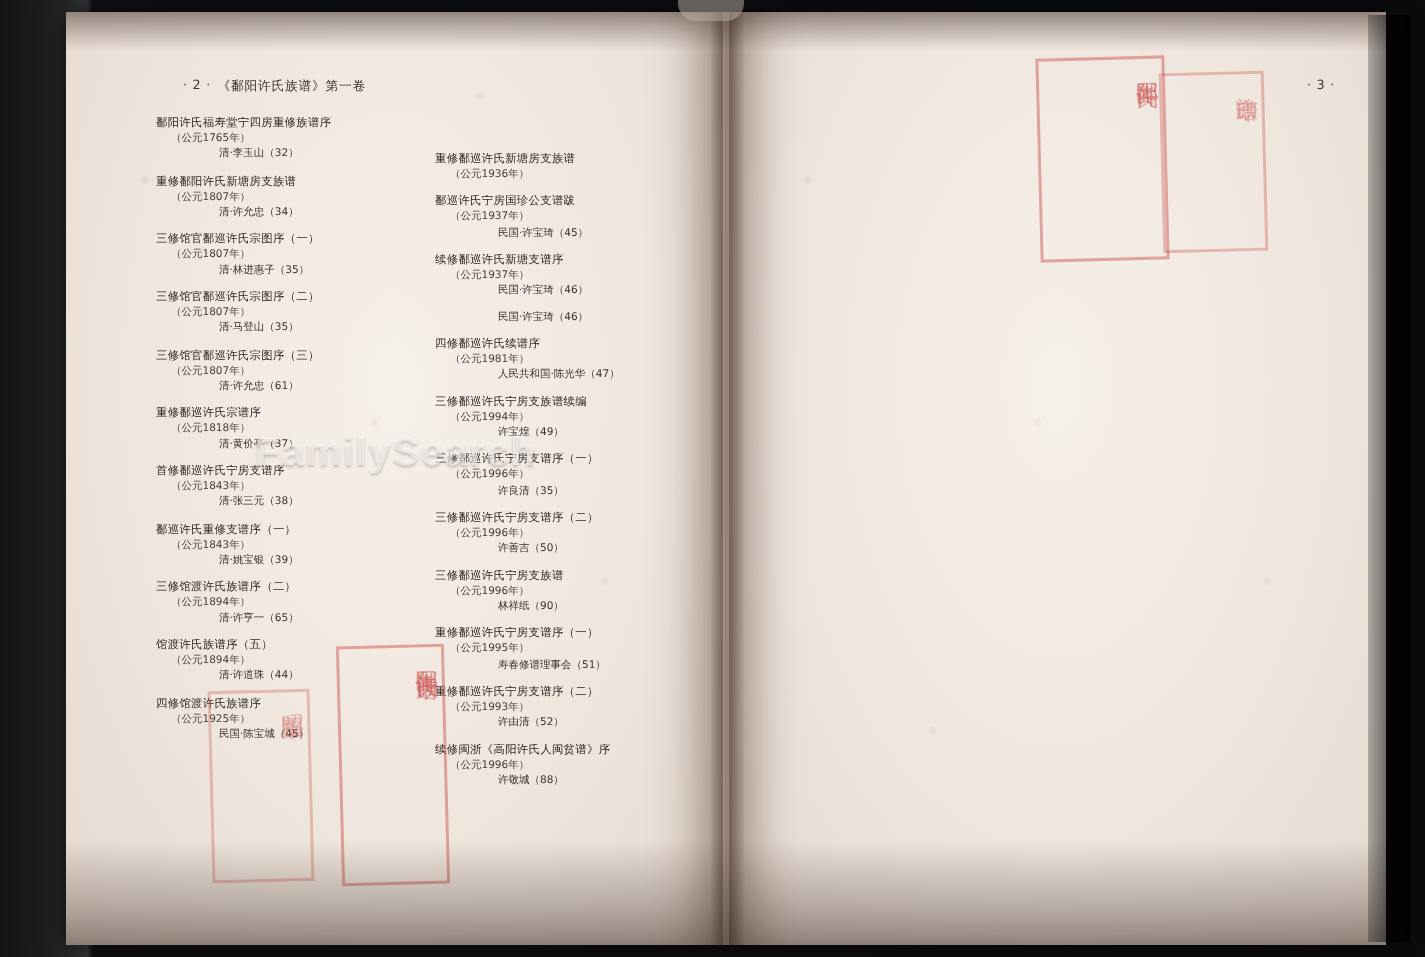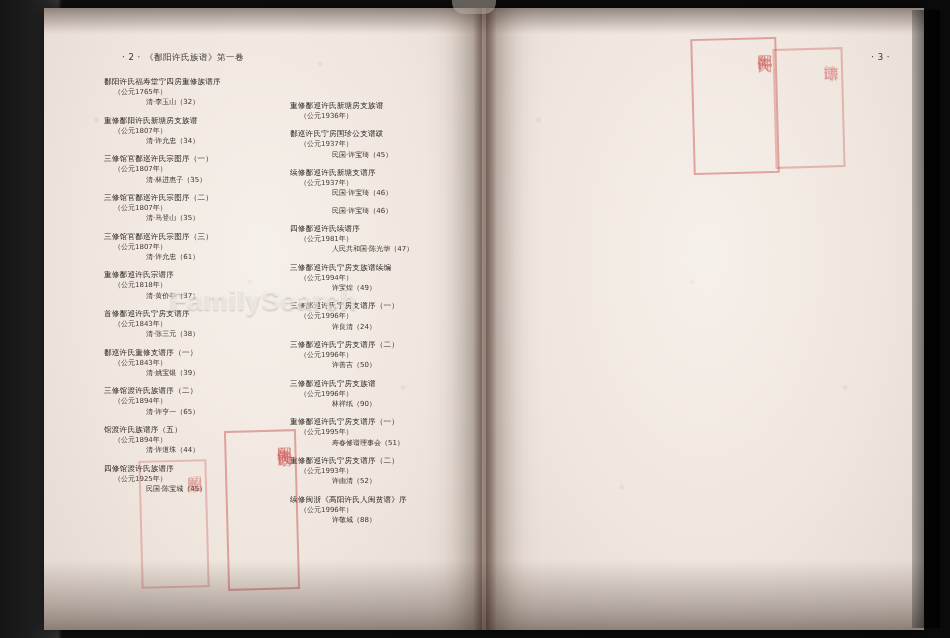--- a/index.html
+++ b/index.html
@@ -297,7 +297,7 @@
         <div class="entry">
           <div class="t"><span class="lead">三修鄱巡许氏宁房支谱序（一）</span></div>
           <div class="sub">（公元1996年）</div>
-          <div class="auth">许良清（24）</div>
+          <div class="auth">许良清（35）</div>
         </div>
 
         <div class="entry">

